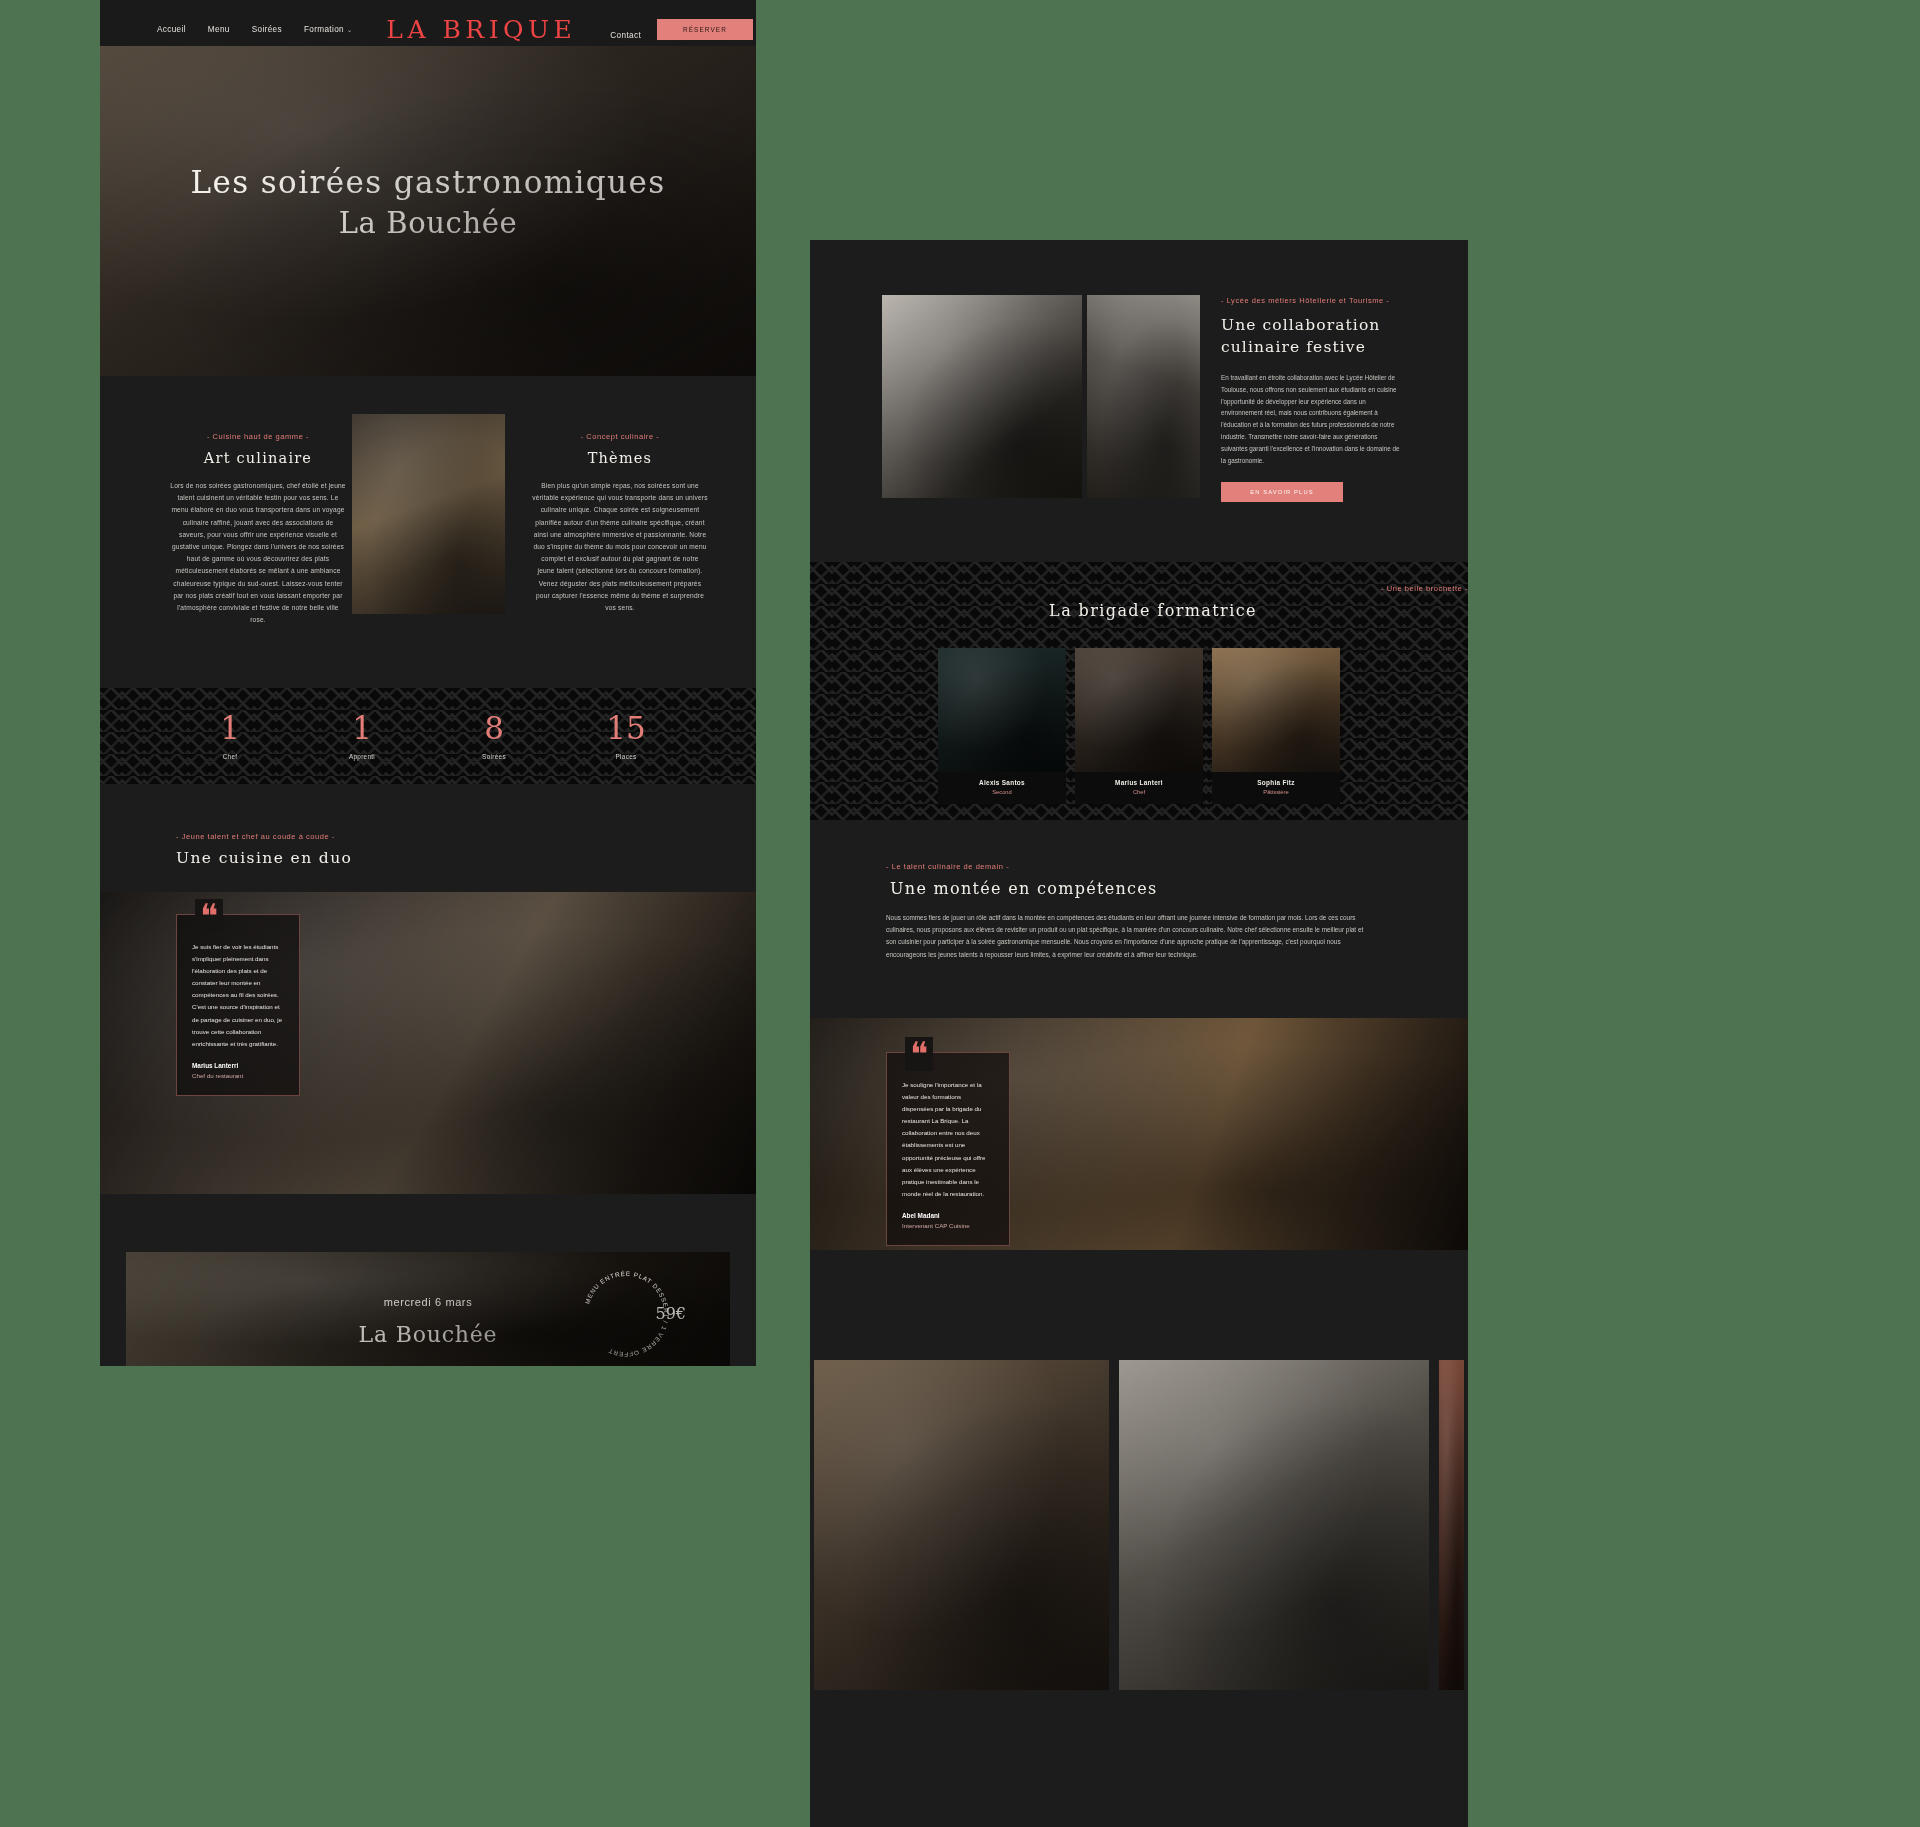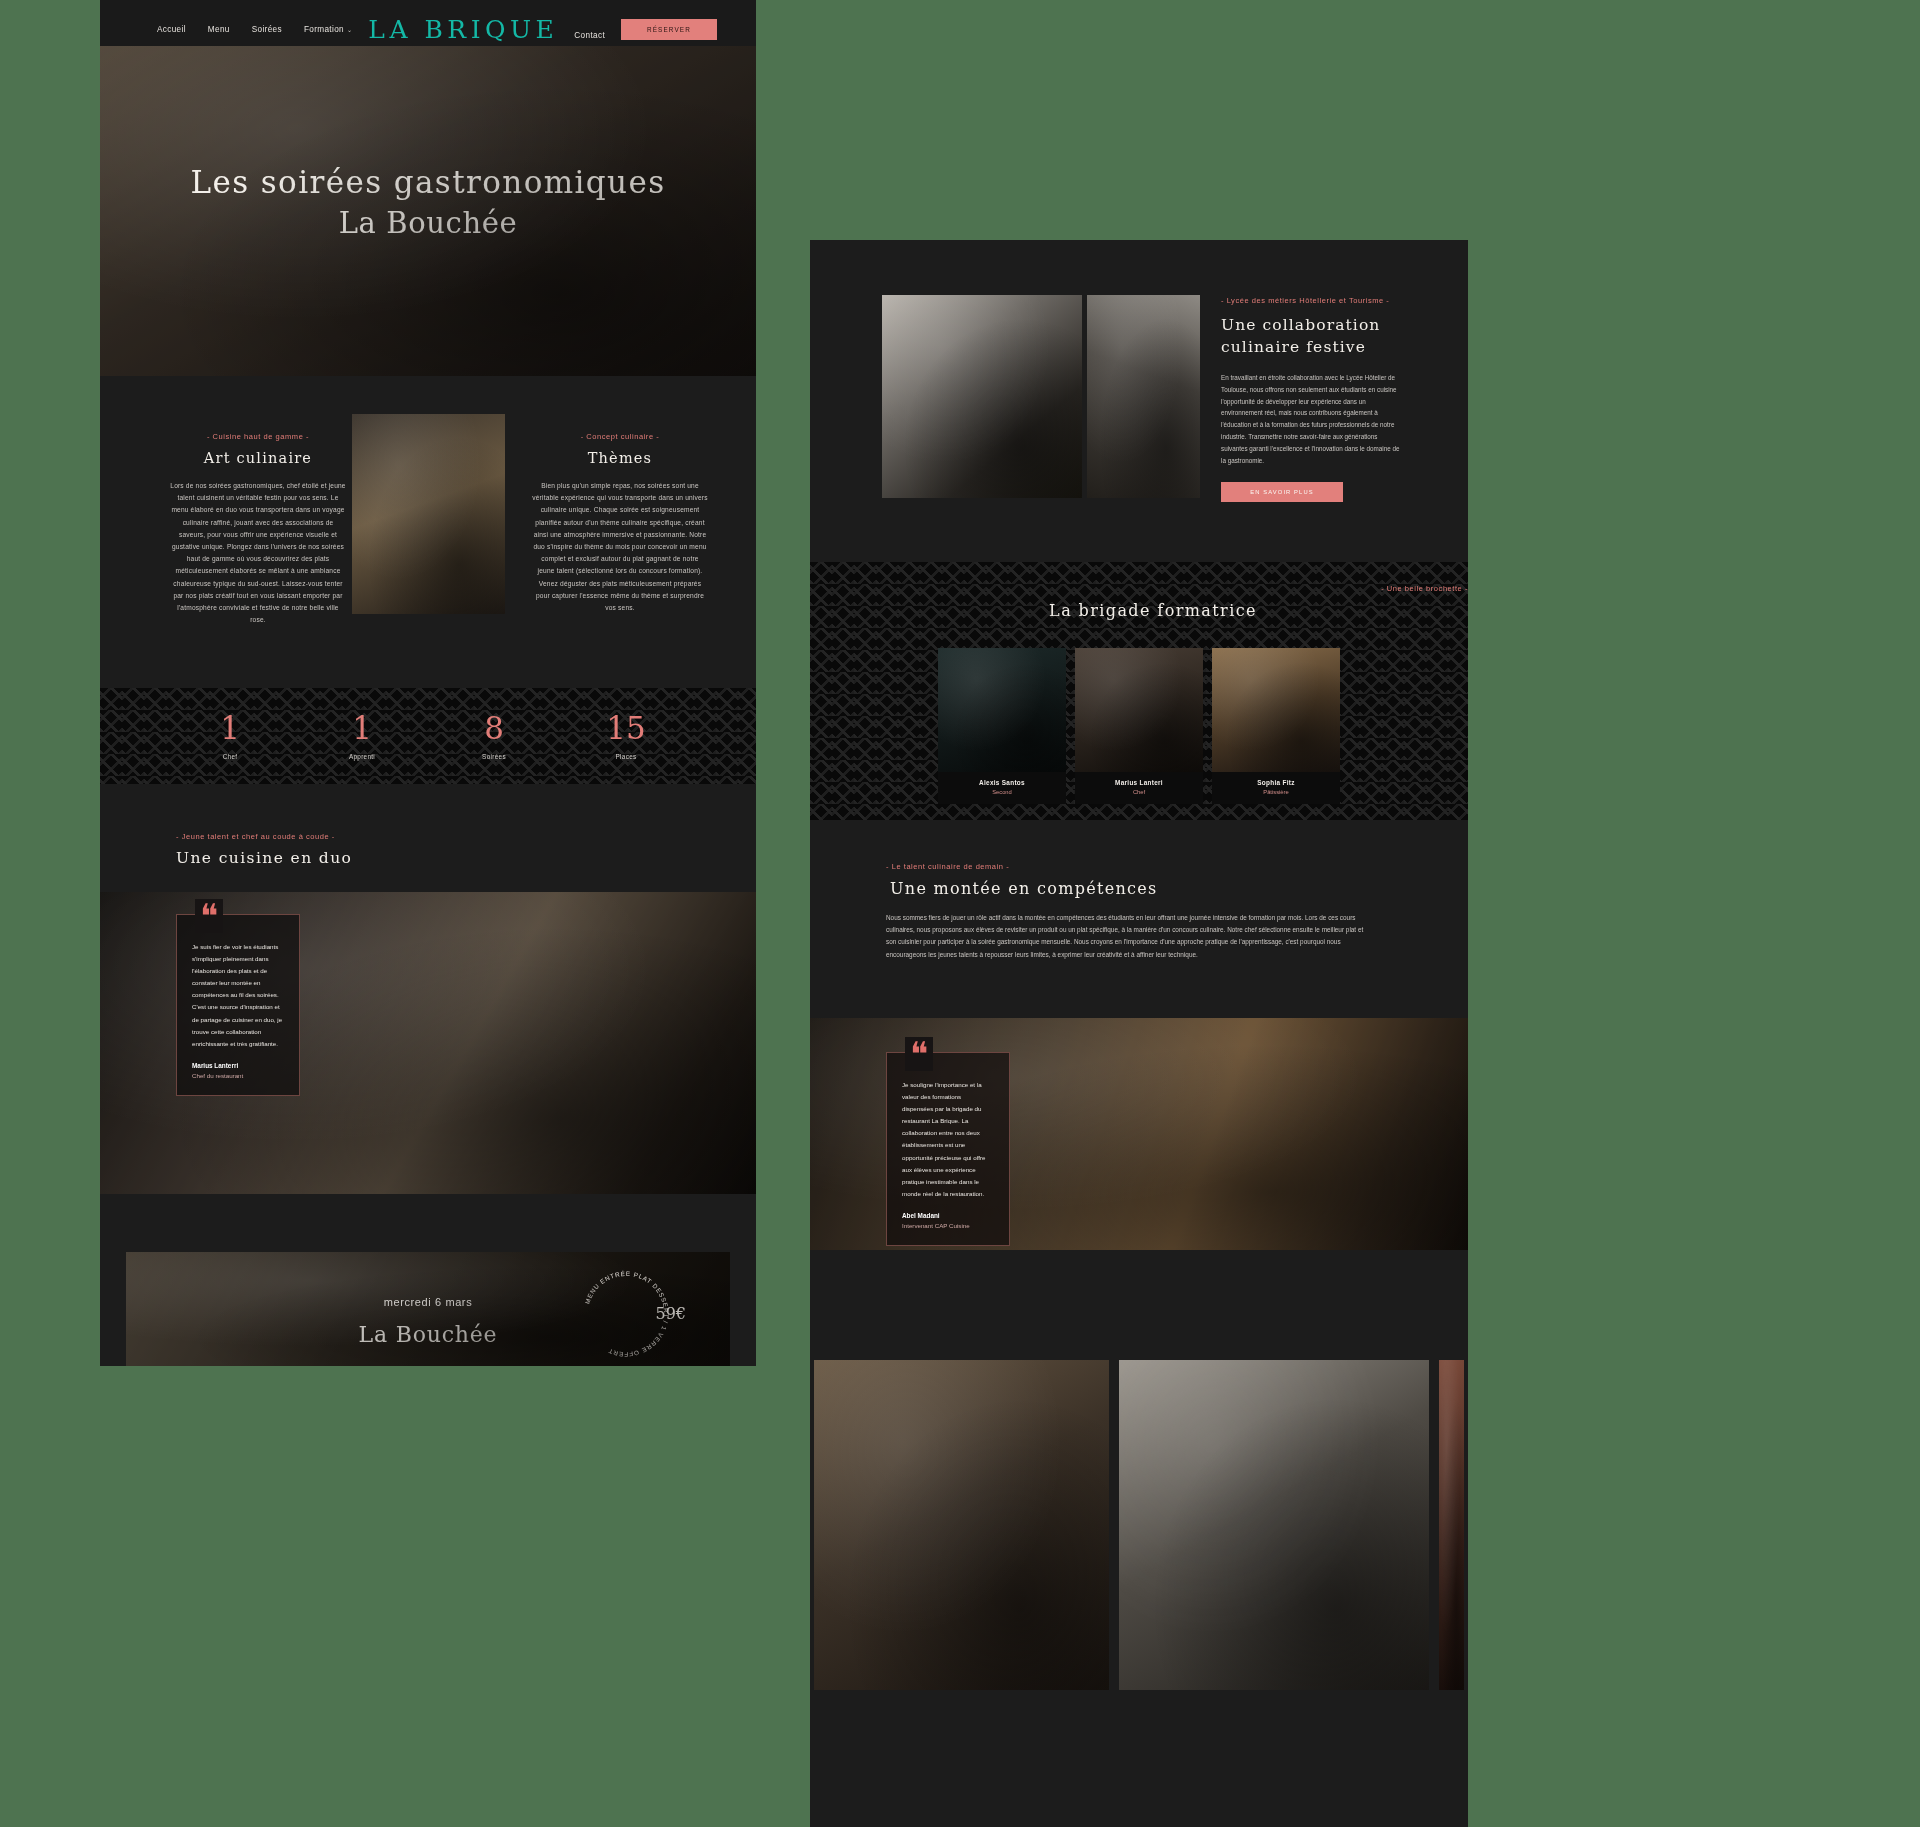--- a/index.html
+++ b/index.html
@@ -73,8 +73,8 @@
   }
   .nav-caret { font-size: 6px; margin-left: 3px; color: #cfcbc6; }
   .brand {
-    font-family: "DejaVu Serif", serif; color: #14b8a6;
-    font-size: 25px; letter-spacing: 4.5px; margin: 0 16px;
+    font-family: "DejaVu Serif", serif; color: #ef4444;
+    font-size: 25px; letter-spacing: 4.5px; margin: 0 34px;
     font-weight: 300; white-space: nowrap;
   }
   .nav-right { display: flex; align-items: flex-end; gap: 16px; }

